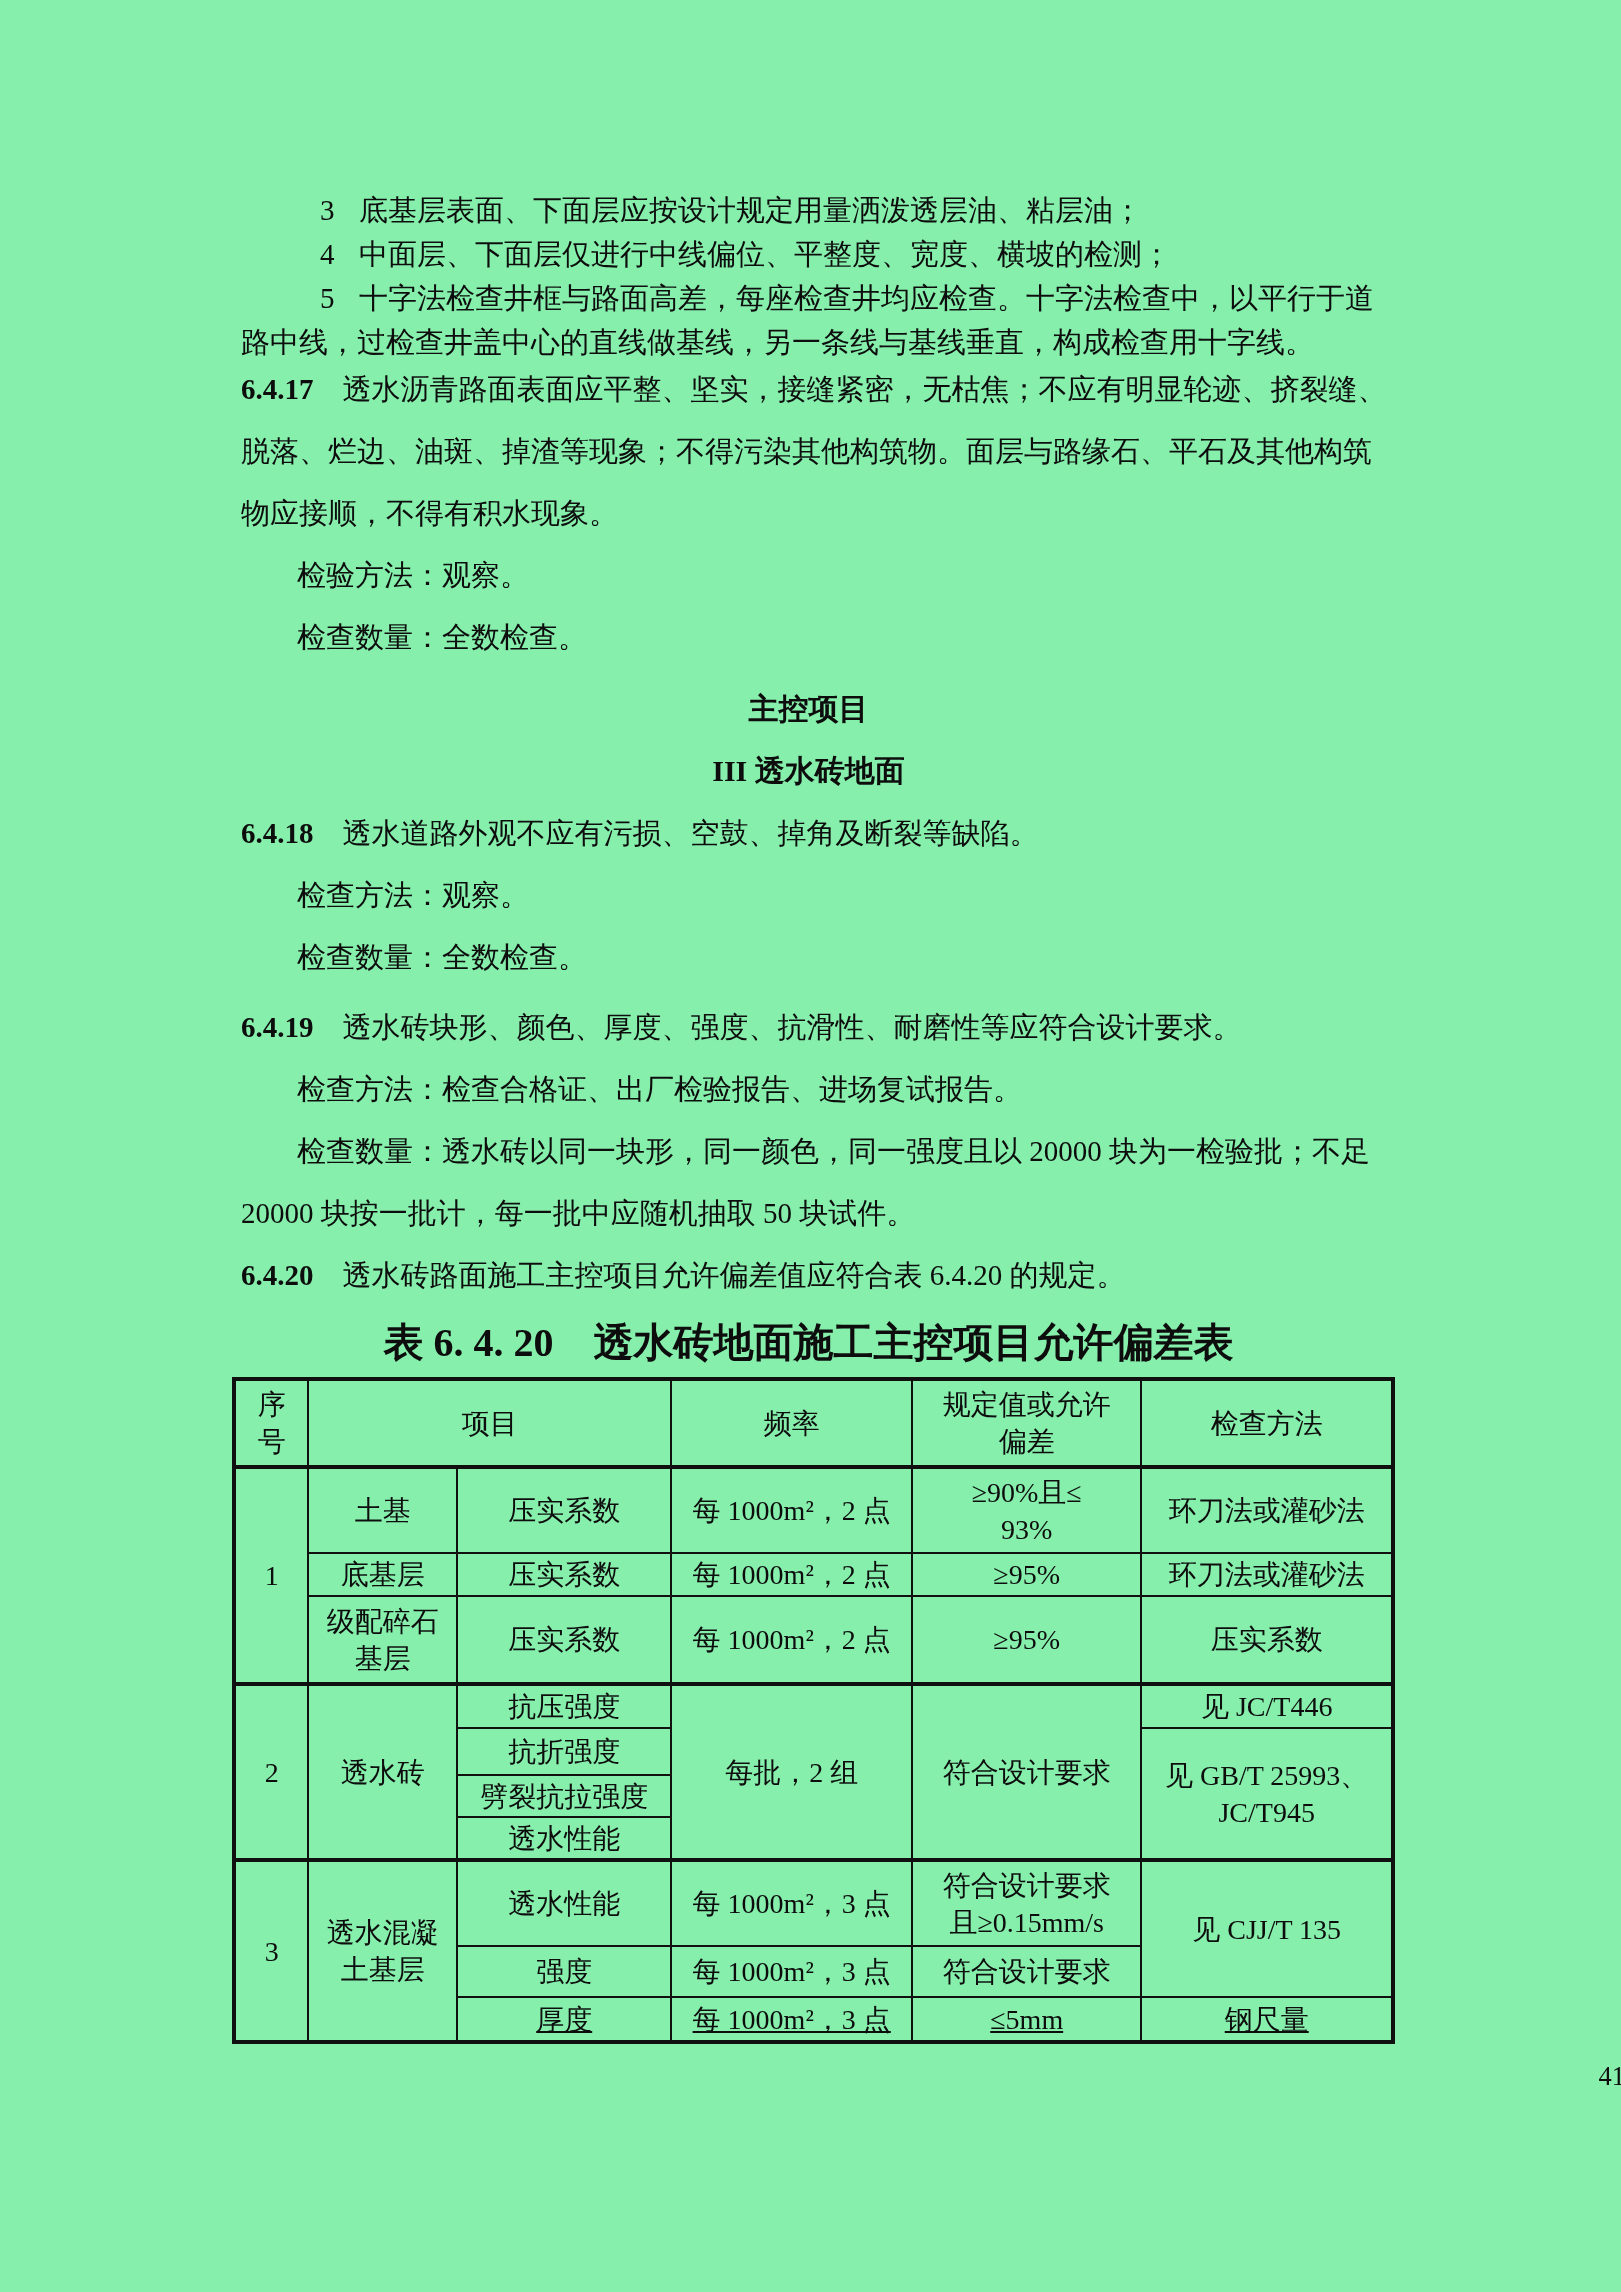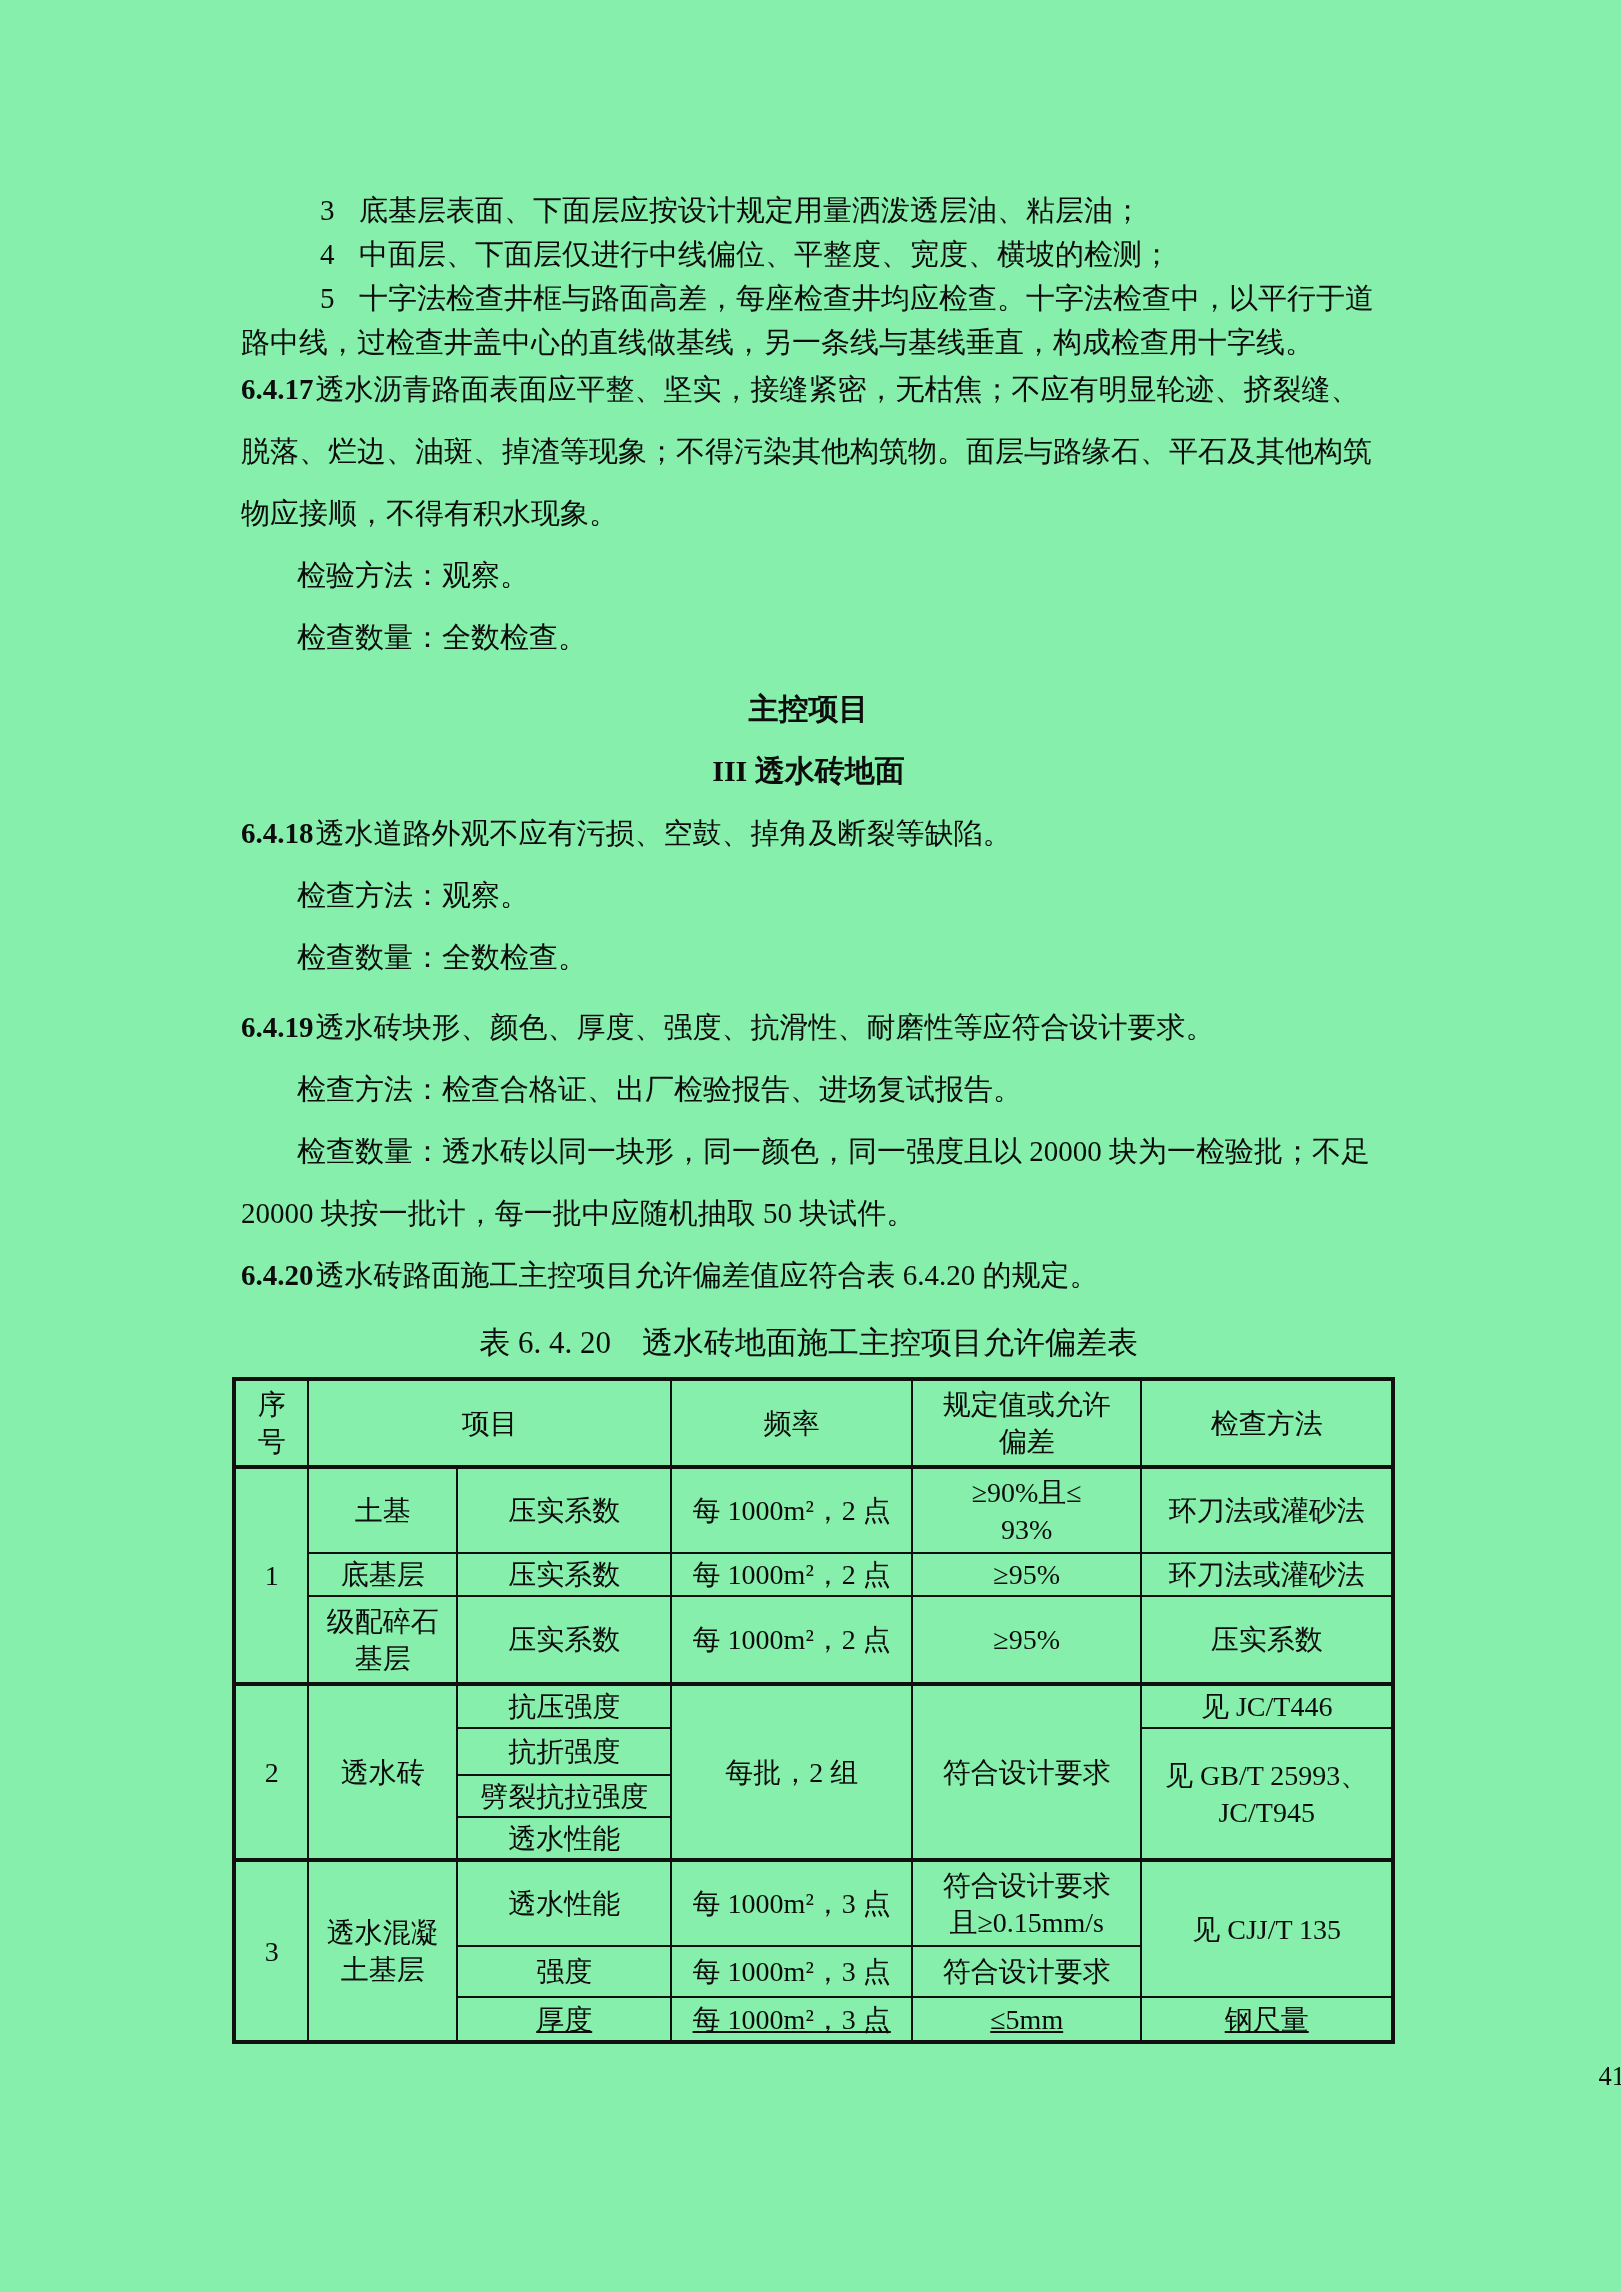--- a/index.html
+++ b/index.html
@@ -32,7 +32,7 @@
   
   .block63 { line-height: 62px; font-size: 29px; }
   .para { margin: 0; white-space: pre-line; }
-  .para b { margin-right: 2px; font-family: "Liberation Serif", "DejaVu Serif", serif; }
+  .para b { margin-right: 29px; font-family: "Liberation Serif", "DejaVu Serif", serif; }
   .indent { text-indent: 56px; }
 
   .heading { font-weight: bold; font-size: 30px; line-height: 62px; margin: 0; }

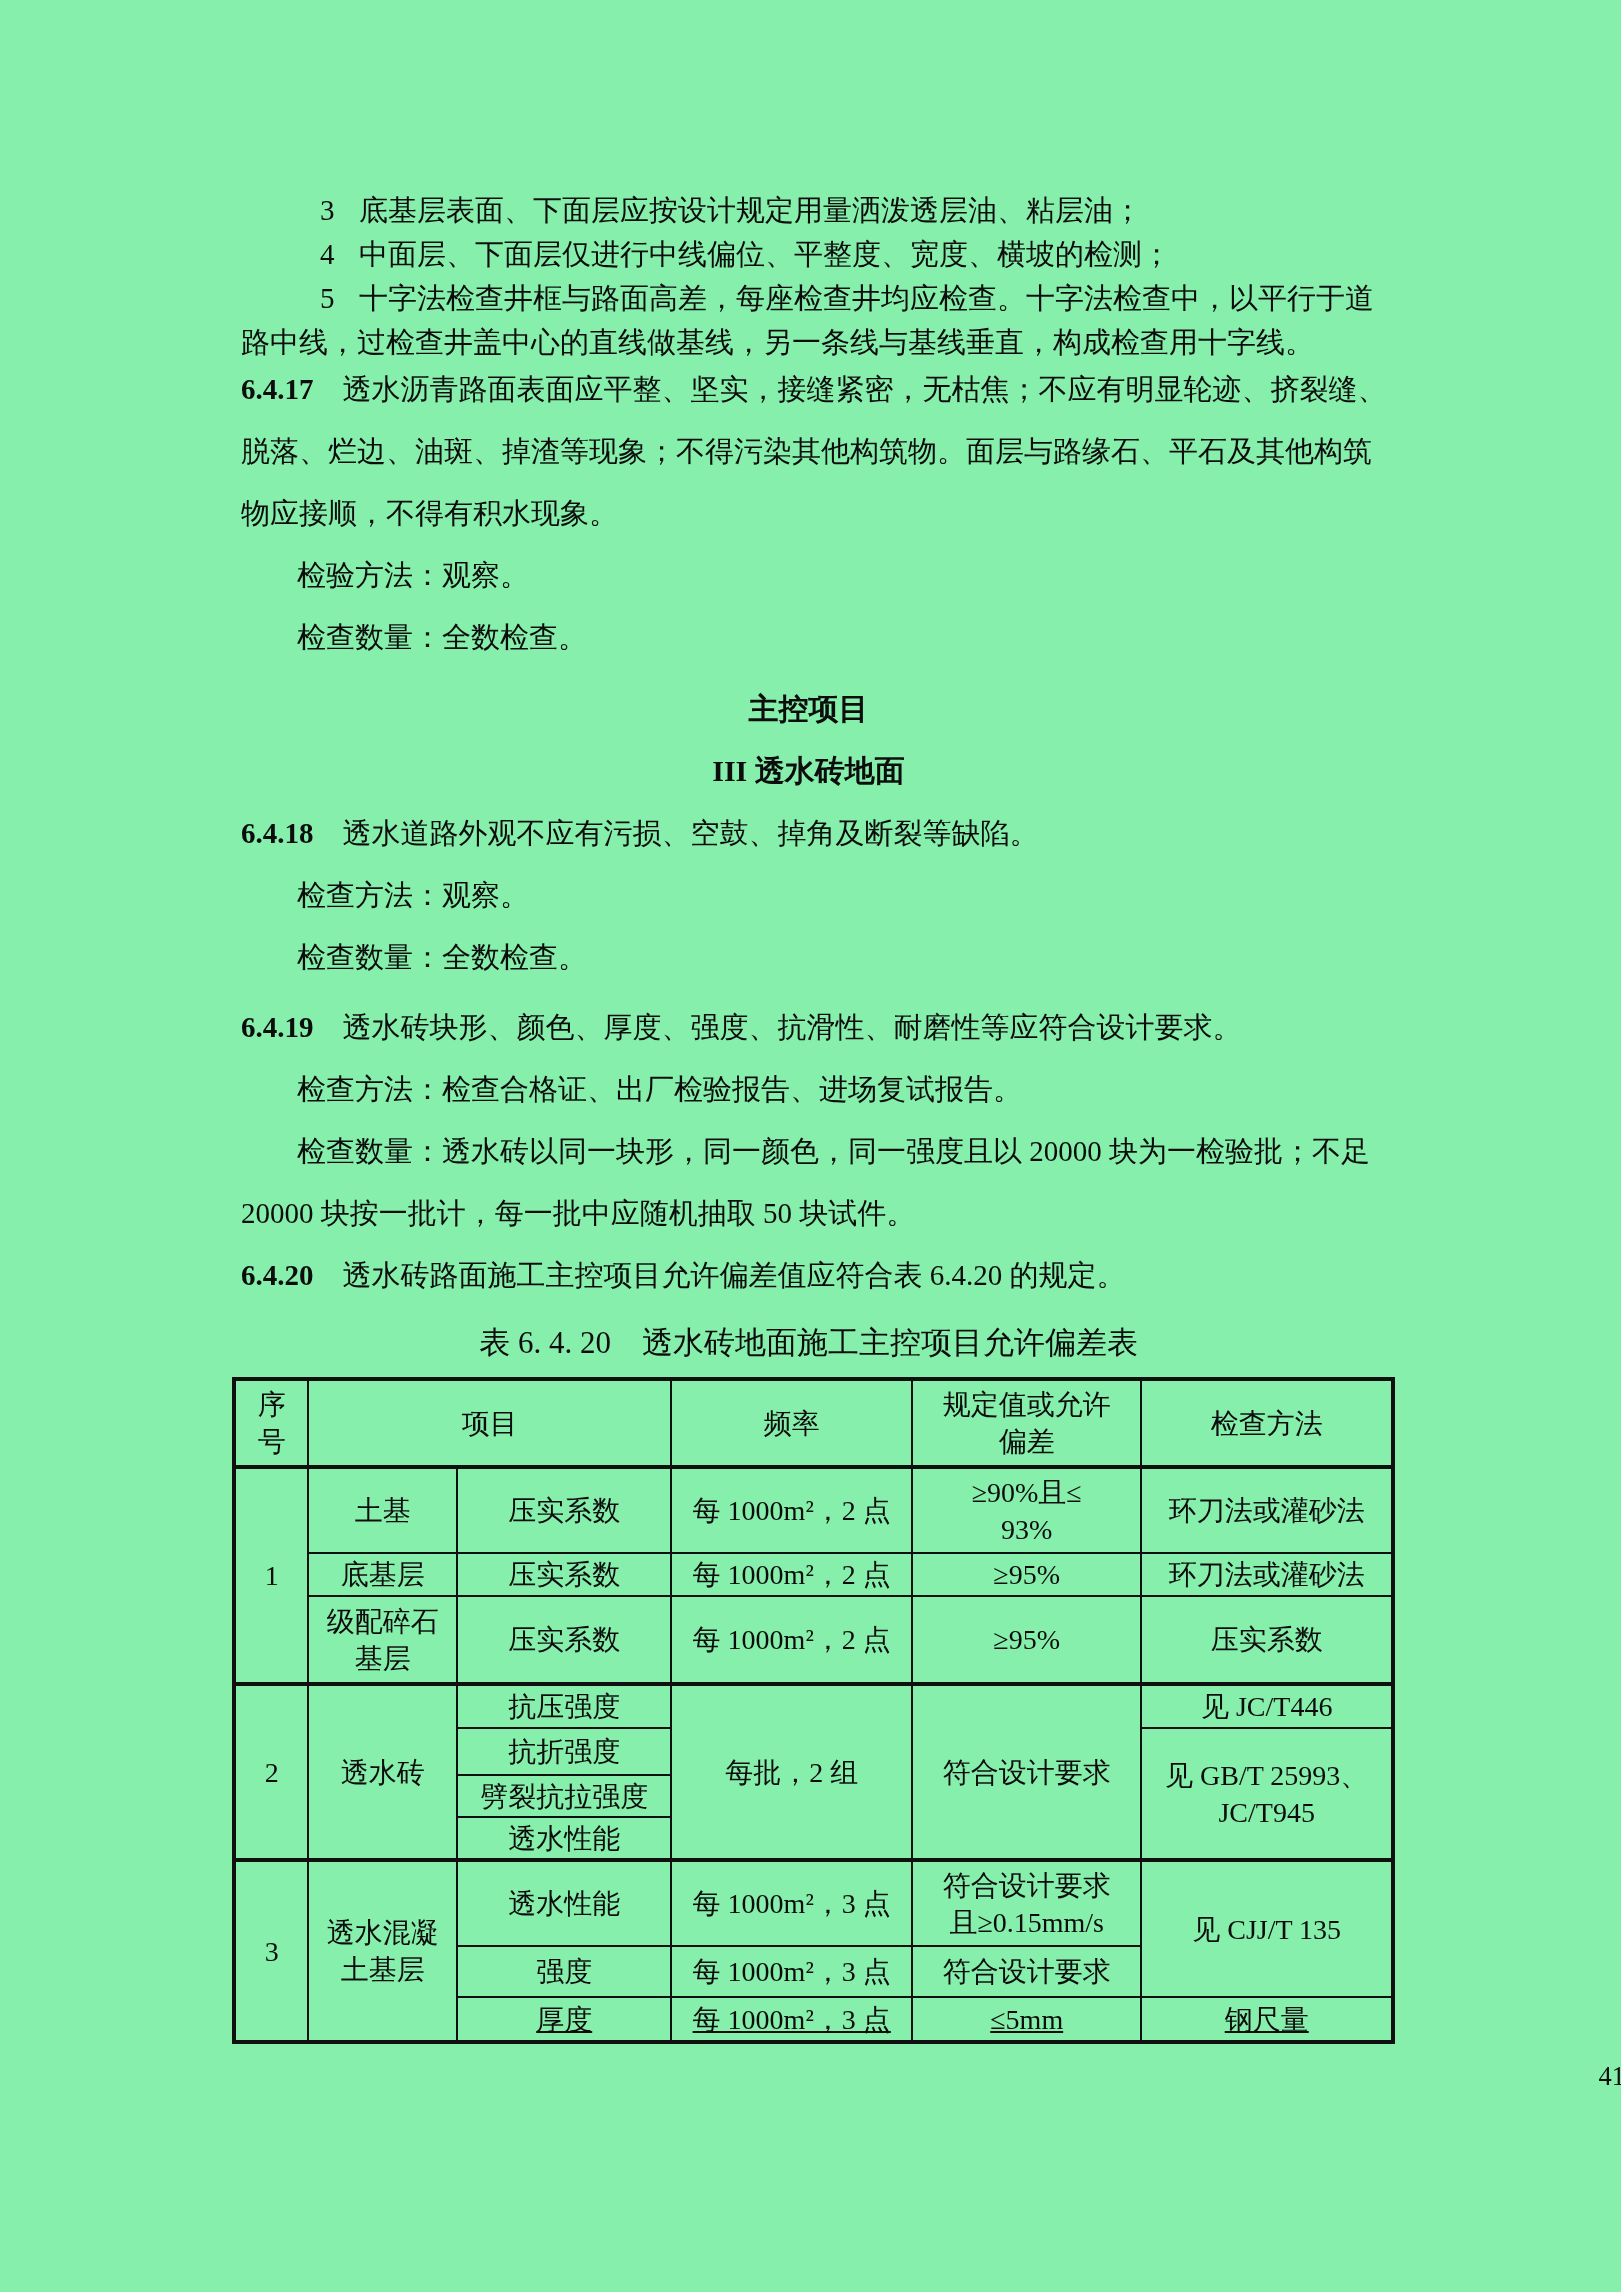--- a/index.html
+++ b/index.html
@@ -38,8 +38,8 @@
   .heading { font-weight: bold; font-size: 30px; line-height: 62px; margin: 0; }
 
   .table-title {
-    font-weight: normal;
-    font-size: 31px;
+    font-weight: bold;
+    font-size: 40px;
     line-height: 62px;
     margin: 5.9px 0 0 0;
   }

